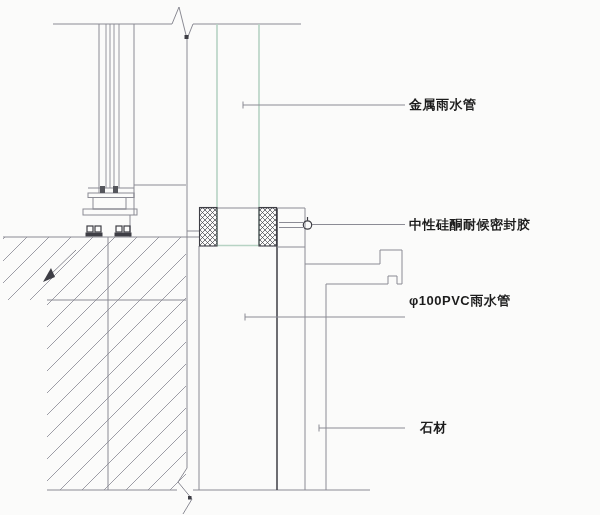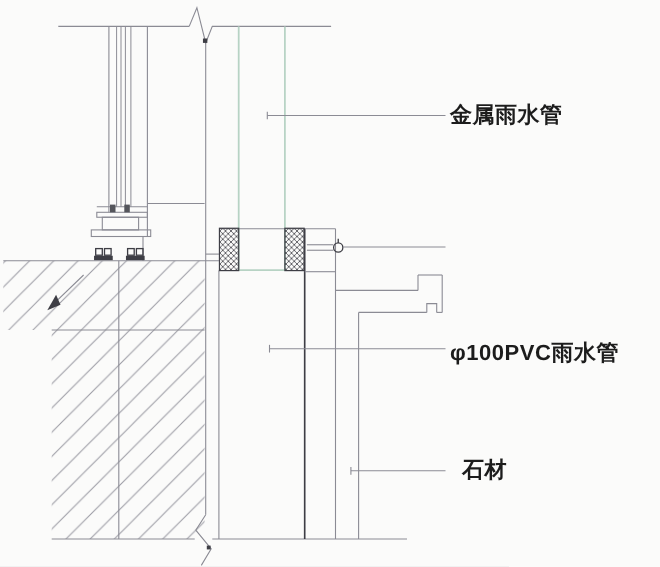--- a/index.html
+++ b/index.html
@@ -20,7 +20,7 @@
   .dk  {fill:var(--dark,#3e3e45);}
   .lbl{
     position:absolute;
-    font-size:20px;font-weight:bold;letter-spacing:.5px;
+    font-size:13px;font-weight:bold;letter-spacing:.5px;
     color:var(--text,#1c1c1c);
     white-space:nowrap;line-height:18px;
   }

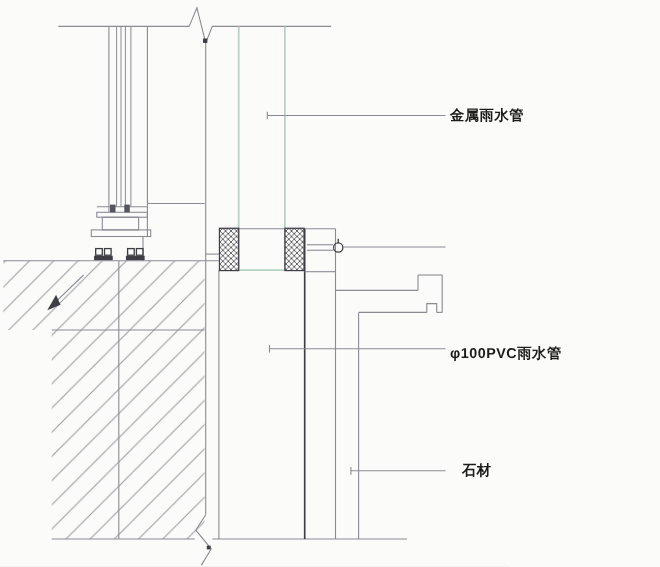--- a/index.html
+++ b/index.html
@@ -143,6 +143,7 @@
 
   <div class="lbl" style="left:409px;top:96px">金属雨水管</div>
 
+  <div class="lbl" style="left:409px;top:216px">中性硅酮耐候密封胶</div>
 
   <div class="lbl" style="left:409px;top:312px">φ100PVC雨水管</div>
 

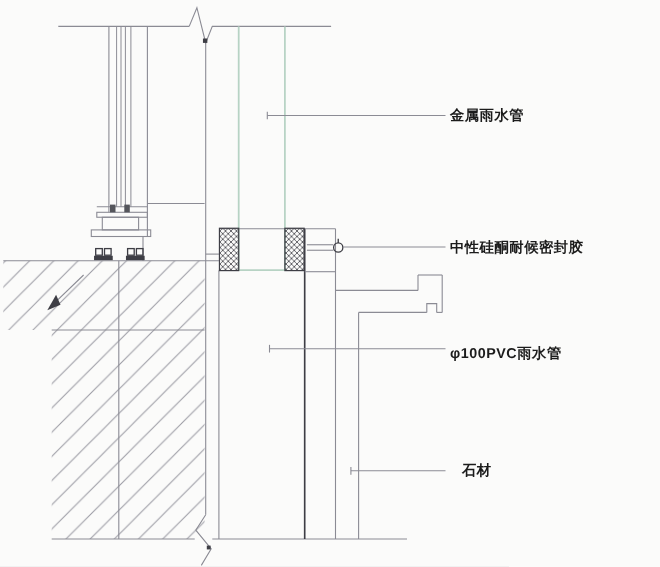--- a/index.html
+++ b/index.html
@@ -145,7 +145,7 @@
 
   <div class="lbl" style="left:409px;top:216px">中性硅酮耐候密封胶</div>
 
-  <div class="lbl" style="left:409px;top:312px">φ100PVC雨水管</div>
+  <div class="lbl" style="left:409px;top:292px">φ100PVC雨水管</div>
 
   <div class="lbl" style="left:420px;top:419px">石材</div>
 

